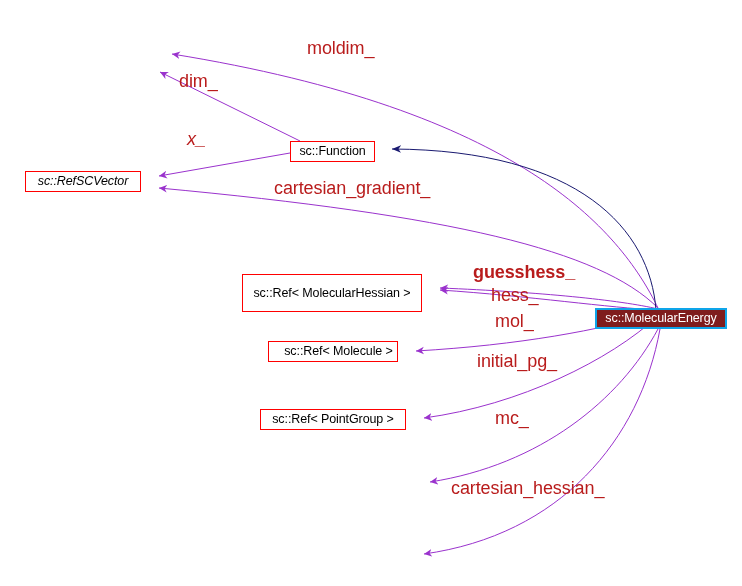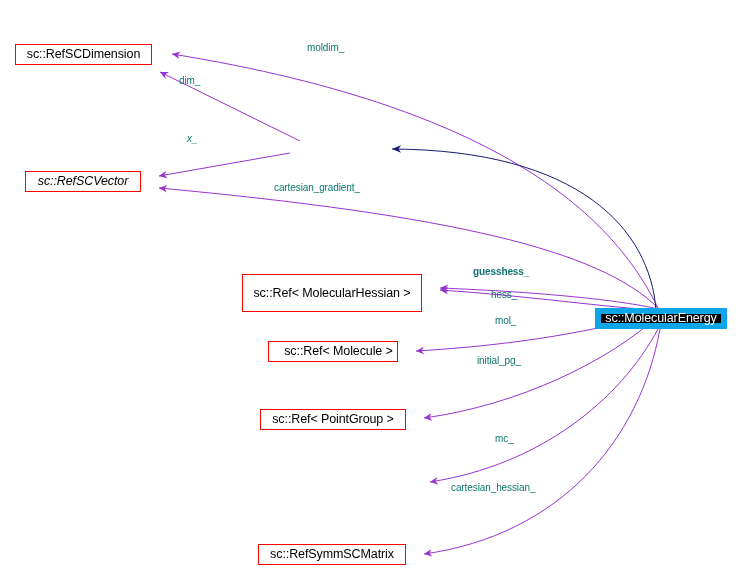--- a/index.html
+++ b/index.html
@@ -93,7 +93,6 @@
   <div class="edge-label" style="left:495px; top:411px;margin-top:21px;">mc_</div>
   <div class="edge-label" style="left:451px; top:481px;">cartesian_hessian_</div>
 
-  <div class="node" style="left:15px; top:44px; width:137px; height:21px;">sc::RefSCDimension</div>
   <div class="node" style="left:25px; top:171px; width:116px; height:21px;font-style:italic;">sc::RefSCVector</div>
   <div class="node" style="left:242px; top:274px; width:180px; height:38px;">sc::Ref&lt; MolecularHessian &gt;</div>
   <div class="node" style="left:268px; top:341px; width:130px; height:21px;padding-left:16px;">sc::Ref&lt; Molecule &gt;</div>

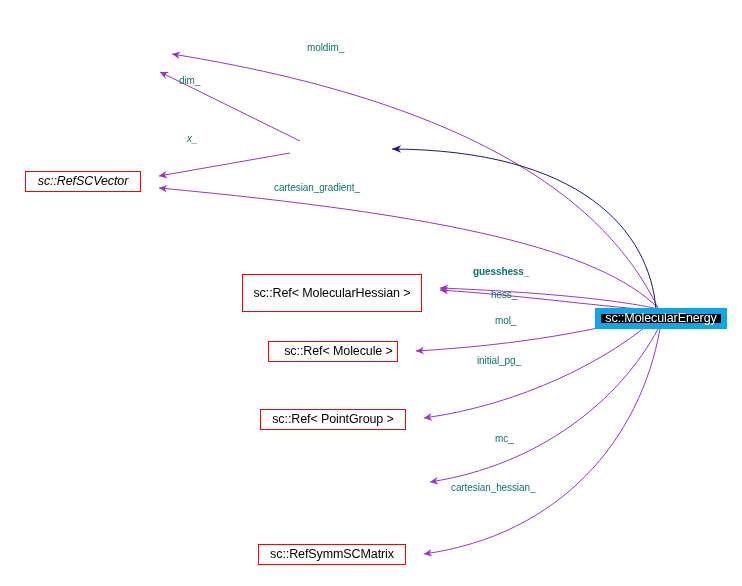--- a/index.html
+++ b/index.html
@@ -46,9 +46,9 @@
   }
   .edge-label {
     position: absolute;
-    font-size: 10px;
+    font-size: 18px;
     line-height: 14px;
-    color: #0f766e;
+    color: #b91c1c;
     white-space: pre;
     letter-spacing: -0.1px;
   }

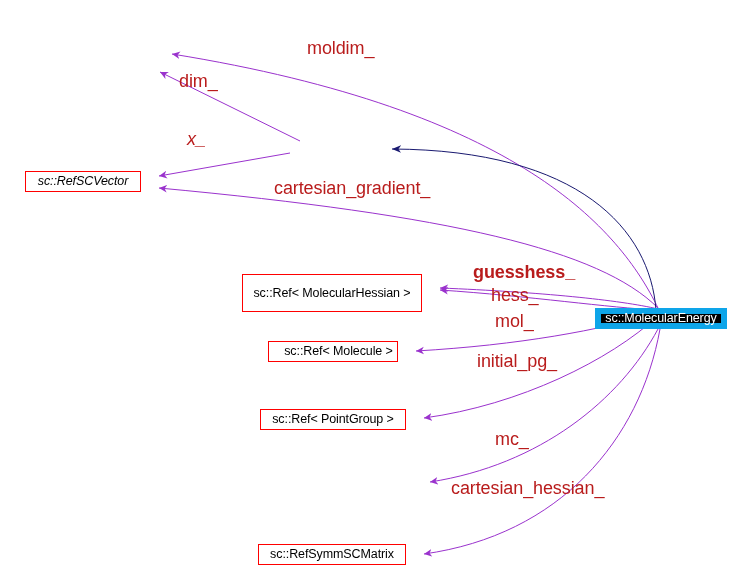--- a/index.html
+++ b/index.html
@@ -94,6 +94,7 @@
   <div class="edge-label" style="left:451px; top:481px;">cartesian_hessian_</div>
 
   <div class="node" style="left:25px; top:171px; width:116px; height:21px;font-style:italic;">sc::RefSCVector</div>
+  <div class="node" style="left:290px; top:141px; width:85px; height:21px;">sc::Function</div>
   <div class="node" style="left:242px; top:274px; width:180px; height:38px;">sc::Ref&lt; MolecularHessian &gt;</div>
   <div class="node" style="left:268px; top:341px; width:130px; height:21px;padding-left:16px;">sc::Ref&lt; Molecule &gt;</div>
   <div class="node" style="left:260px; top:409px; width:146px; height:21px;">sc::Ref&lt; PointGroup &gt;</div>

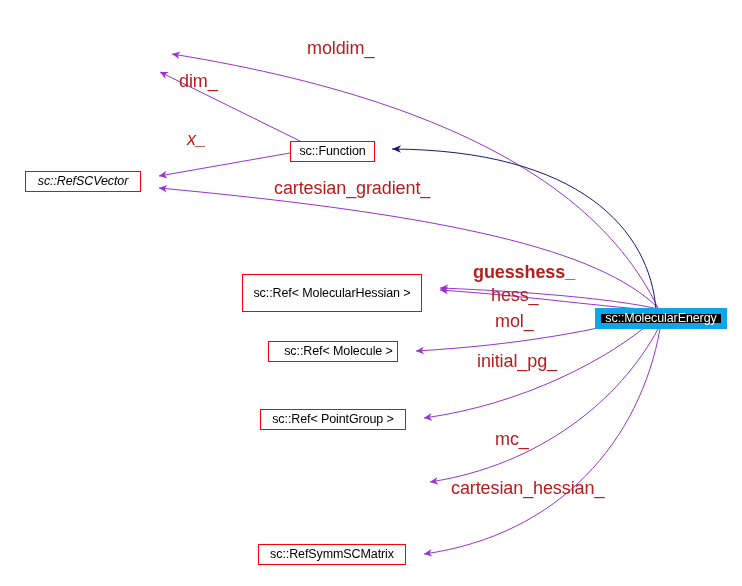--- a/index.html
+++ b/index.html
@@ -40,8 +40,8 @@
     letter-spacing: -0.1px;
   }
   .node.current {
-    border: 6px solid #0ea5e9;
-    background: #000000;
+    border: 2px solid #0ea5e9;
+    background: #7f1d1d;
     color: #ffffff;
   }
   .edge-label {

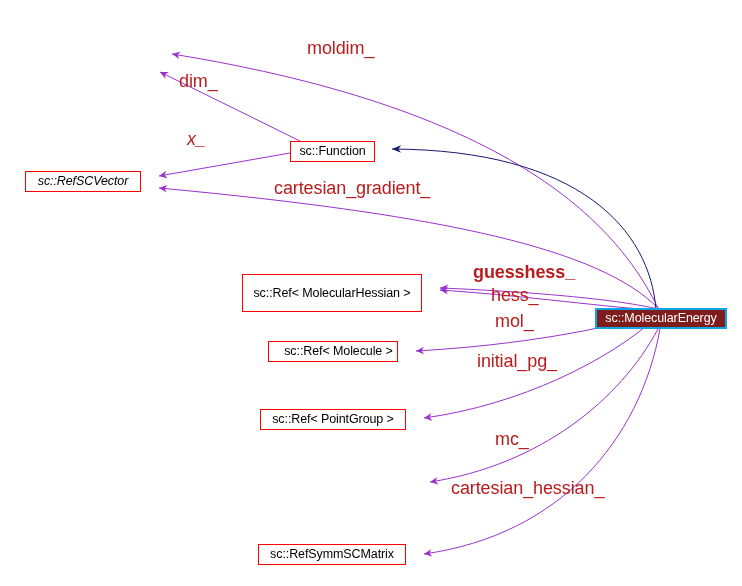--- a/index.html
+++ b/index.html
@@ -90,7 +90,7 @@
   <div class="edge-label" style="left:491px; top:288px;">hess_</div>
   <div class="edge-label" style="left:495px; top:314px;">mol_</div>
   <div class="edge-label" style="left:477px; top:354px;">initial_pg_</div>
-  <div class="edge-label" style="left:495px; top:411px;margin-top:21px;">mc_</div>
+  <div class="edge-label" style="left:495px; top:411px;">mc_</div>
   <div class="edge-label" style="left:451px; top:481px;">cartesian_hessian_</div>
 
   <div class="node" style="left:25px; top:171px; width:116px; height:21px;font-style:italic;">sc::RefSCVector</div>

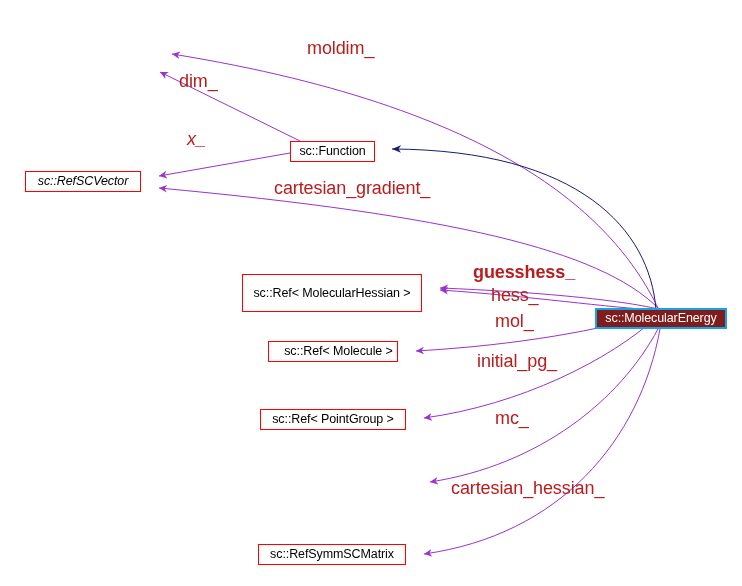--- a/index.html
+++ b/index.html
@@ -98,7 +98,6 @@
   <div class="node" style="left:242px; top:274px; width:180px; height:38px;">sc::Ref&lt; MolecularHessian &gt;</div>
   <div class="node" style="left:268px; top:341px; width:130px; height:21px;padding-left:16px;">sc::Ref&lt; Molecule &gt;</div>
   <div class="node" style="left:260px; top:409px; width:146px; height:21px;">sc::Ref&lt; PointGroup &gt;</div>
-  <div class="node" style="left:258px; top:544px; width:148px; height:21px;">sc::RefSymmSCMatrix</div>
   <div class="node current" style="left:595px; top:308px; width:132px; height:21px;">sc::MolecularEnergy</div>
 
 </div>

